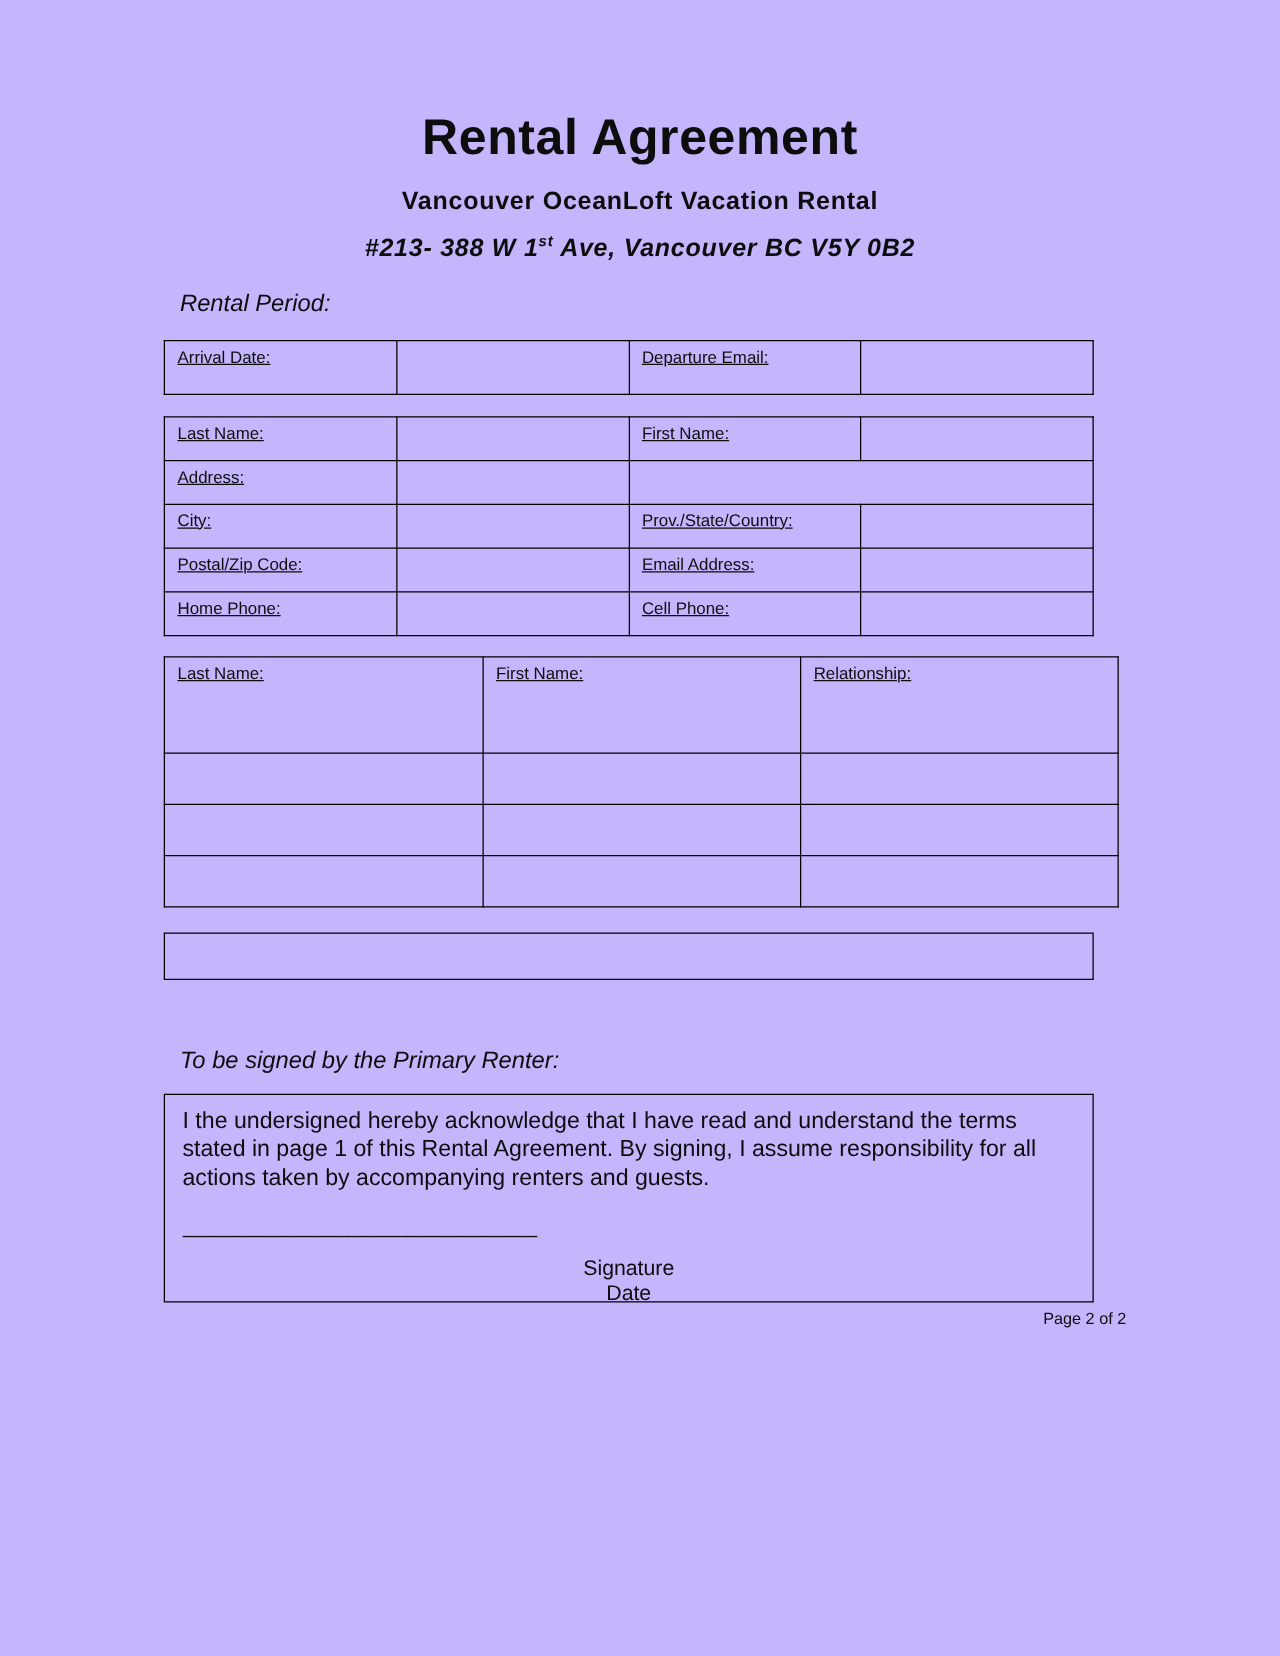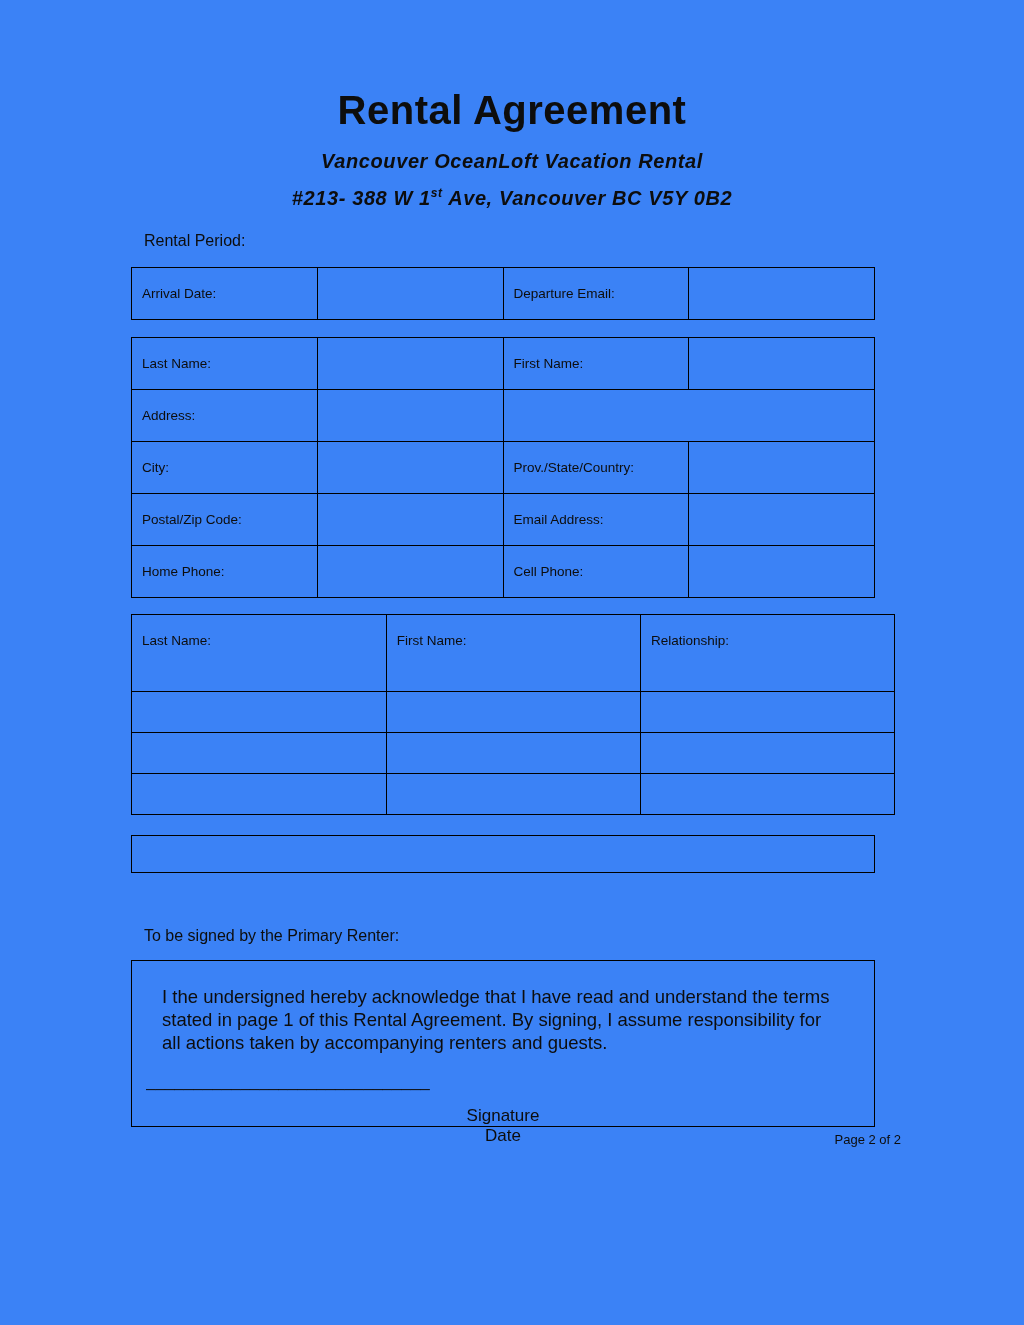--- a/index.html
+++ b/index.html
@@ -5,7 +5,7 @@
   * { box-sizing: border-box; }
   html, body { margin: 0; padding: 0; }
   body { background: #ffffff; font-family: "Liberation Sans", sans-serif; color: #0d0d0d; }
-  .page { width: 1024px; height: 1325px; background: #3b82f6; overflow: hidden; position: relative; }
+  .page { width: 1024px; height: 1325px; background: #c4b5fd; overflow: hidden; position: relative; }
 
   .doc-title    { margin-top: 88px; text-align: center; font-size: 40px; font-weight: bold; letter-spacing: 0.5px; }
   .doc-subtitle { margin-top: 17px; text-align: center; font-size: 20px; font-weight: bold; font-style: italic; letter-spacing: 0.6px; }

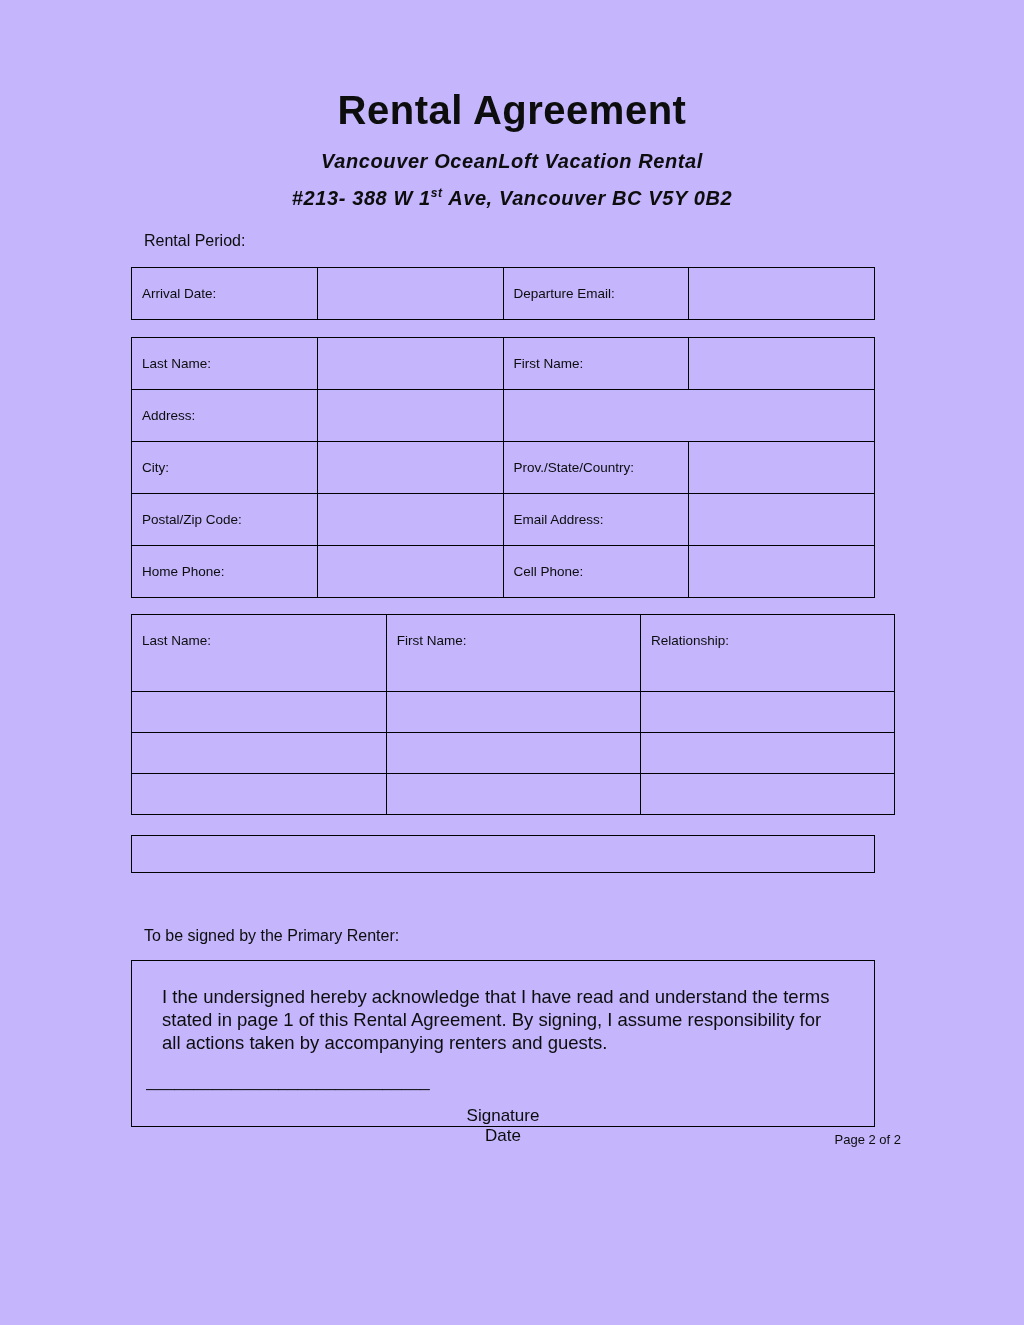--- a/index.html
+++ b/index.html
@@ -8,7 +8,7 @@
   .page { width: 1024px; height: 1325px; background: #c4b5fd; overflow: hidden; position: relative; }
 
   .doc-title    { margin-top: 88px; text-align: center; font-size: 40px; font-weight: bold; letter-spacing: 0.5px; }
-  .doc-subtitle { margin-top: 17px; text-align: center; font-size: 20px; font-weight: bold; font-style: italic; letter-spacing: 0.6px; }
+  .doc-subtitle { margin-top: 17px; text-align: center; font-size: 20px; font-weight: bold; letter-spacing: 0.6px; }
   .doc-address  { margin-top: 13px; text-align: center; font-size: 20px; font-weight: bold; font-style: italic; letter-spacing: 0.6px; }
   .doc-address sup { font-size: 12px; }
 

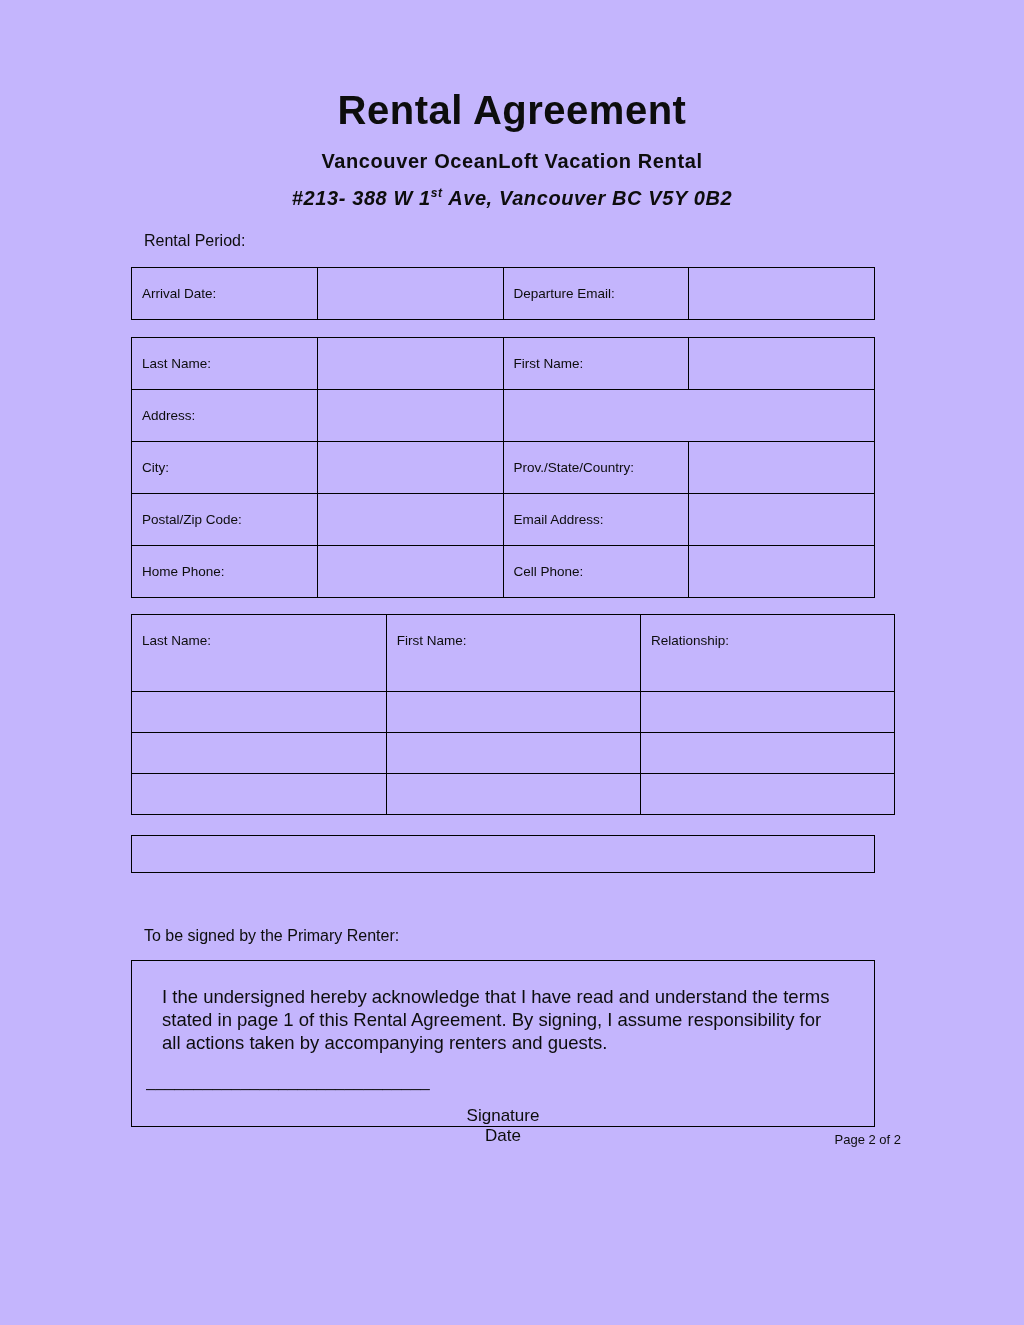--- a/index.html
+++ b/index.html
@@ -12,7 +12,7 @@
   .doc-address  { margin-top: 13px; text-align: center; font-size: 20px; font-weight: bold; font-style: italic; letter-spacing: 0.6px; }
   .doc-address sup { font-size: 12px; }
 
-  .section-label { margin-left: 144px; font-size: 16px; }
+  .section-label { margin-left: 144px; font-size: 19px; font-style: italic; }
   .lbl-rental  { margin-top: 22px; }
   .lbl-primary { margin-top: 50px; }
   .lbl-guests  { margin-top: 48px; }

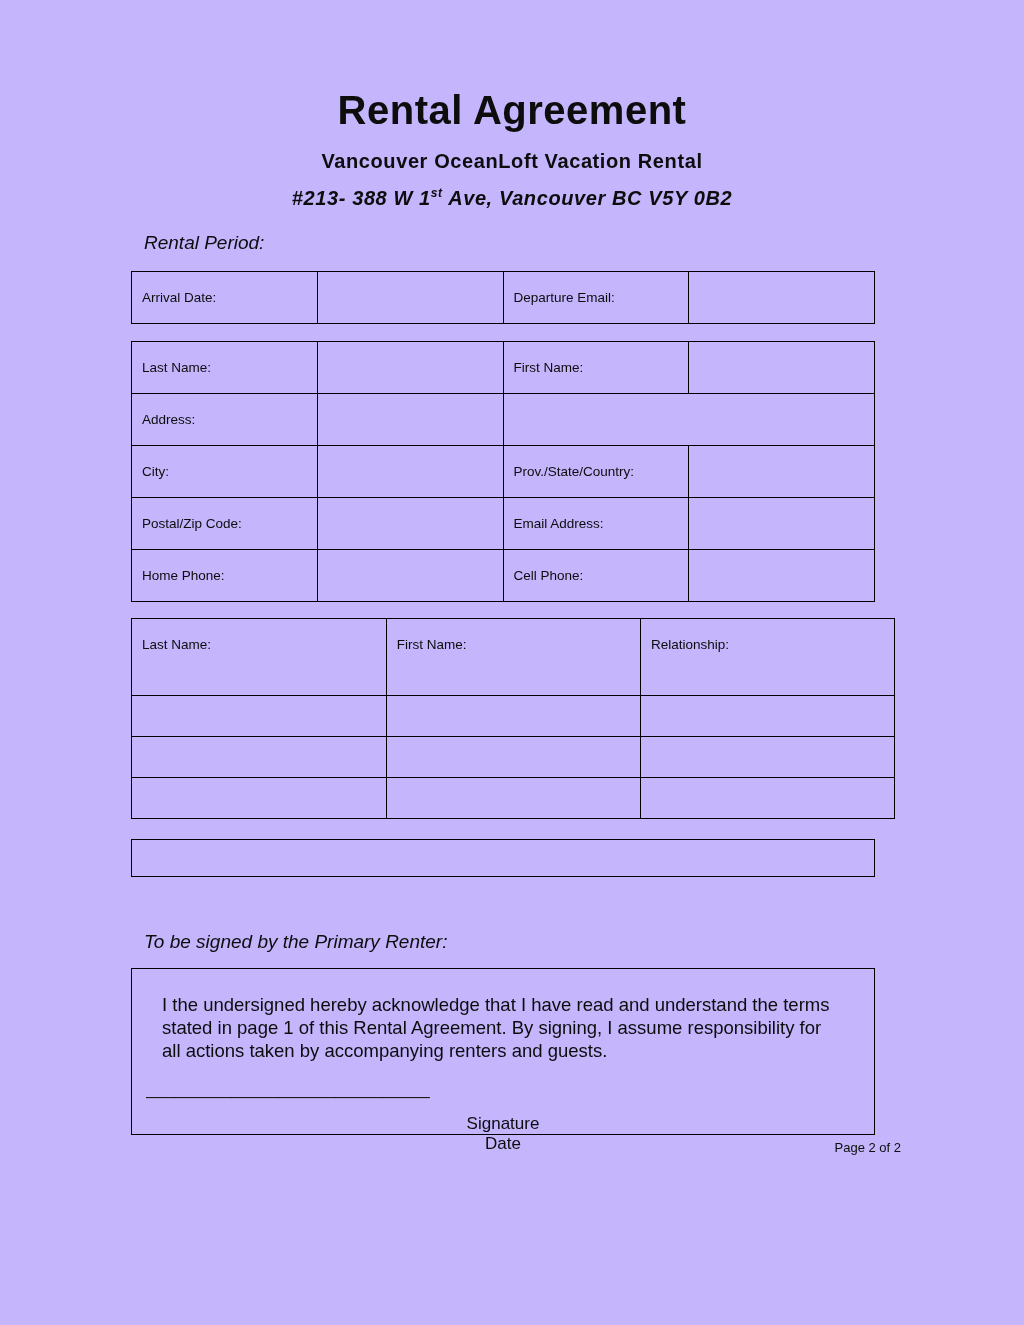--- a/index.html
+++ b/index.html
@@ -20,7 +20,7 @@
   .lbl-sign    { margin-top: 54px; }
 
   table.tbl { border-collapse: collapse; margin-left: 131px; table-layout: fixed; }
-  table.tbl td { border: 1px solid #000; font-size: 13.5px; padding: 18px 10px; vertical-align: top; }
+  table.tbl td { border: 1px solid #000; font-size: 13.5px; padding: 5px 10px; vertical-align: top; text-decoration: underline; }
 
   .rental-tbl { width: 744px; margin-top: 17px; }
   .rental-tbl td { height: 43px; }

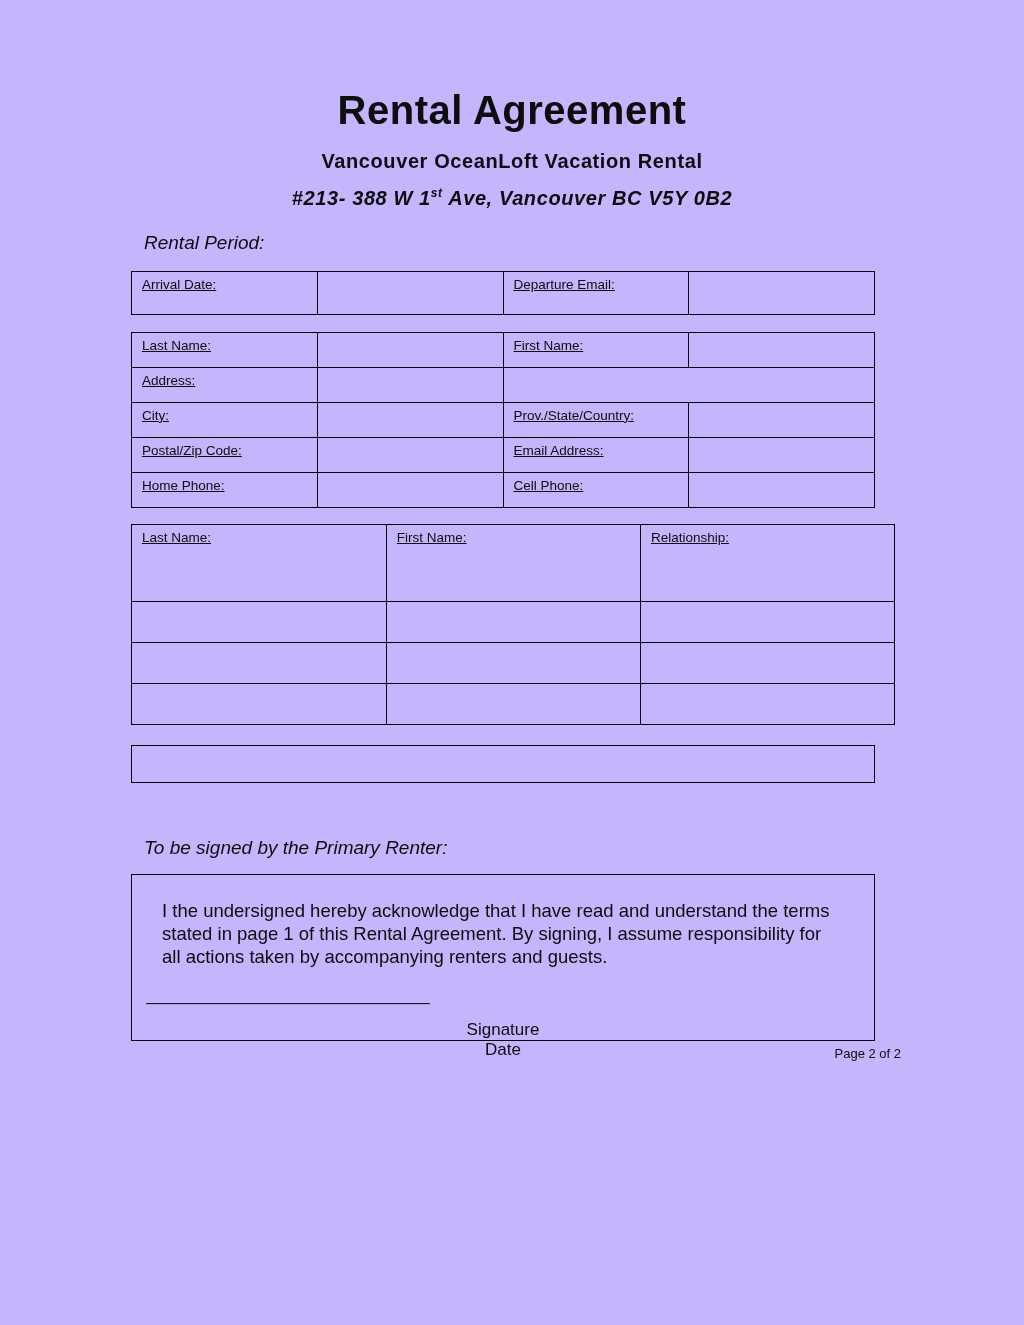--- a/index.html
+++ b/index.html
@@ -35,7 +35,7 @@
   .referral-box { margin-left: 131px; margin-top: 20px; width: 744px; height: 38px; border: 1px solid #000; }
 
   .sign-box { margin-left: 131px; margin-top: 15px; width: 744px; height: 167px; border: 1px solid #000; padding: 8px 14px 0 14px; }
-  .ack { margin: 16px; font-size: 18.5px; line-height: 23px; }
+  .ack { margin: 0; font-size: 18.5px; line-height: 23px; }
   .sig-lines { display: flex; justify-content: space-between; margin-top: 18px; font-size: 17px; white-space: nowrap; overflow: hidden; }
   .sig-line { display: inline-block; }
   .sig-labels { display: flex; margin-top: 14px; font-size: 17px; flex-direction: column; }

